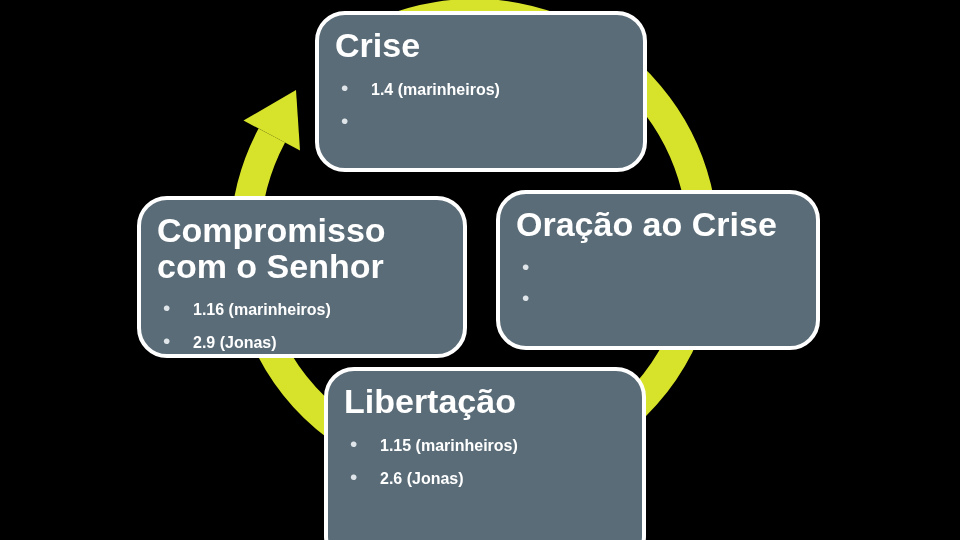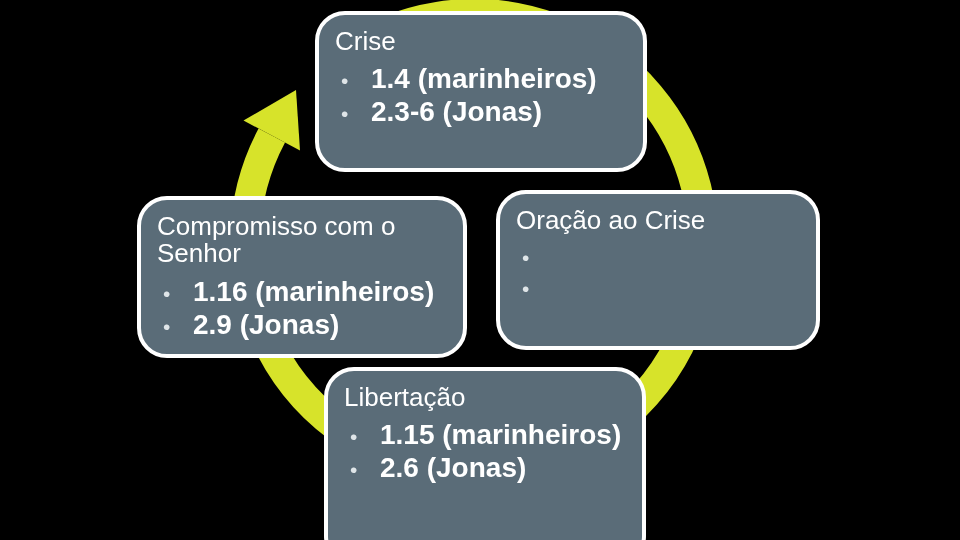--- a/index.html
+++ b/index.html
@@ -38,8 +38,8 @@
   .node-bottom { left: 324px; top: 367px; width: 322px; height: 199px; }
   .node-left   { left: 137px; top: 196px; width: 330px; height: 162px; }
   .node-title {
-    font-size: 26px;
-    font-weight: 400;
+    font-size: 34px;
+    font-weight: 700;
     line-height: 1.05;
     letter-spacing: 0px;
   }

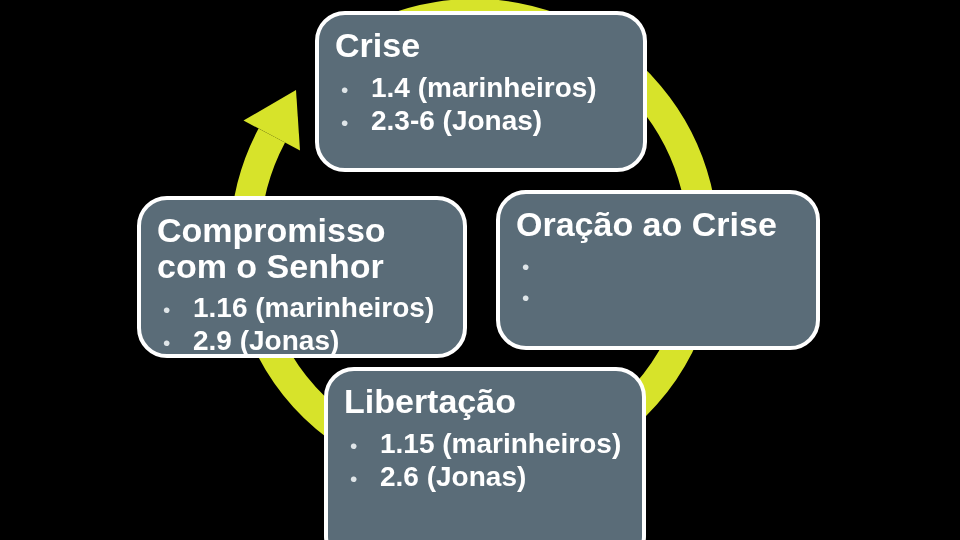--- a/index.html
+++ b/index.html
@@ -58,7 +58,7 @@
     color: #dfe5e8;
   }
   .btext {
-    font-size: 28px;
+    font-size: 16px;
     font-weight: 700;
     white-space: nowrap;
   }

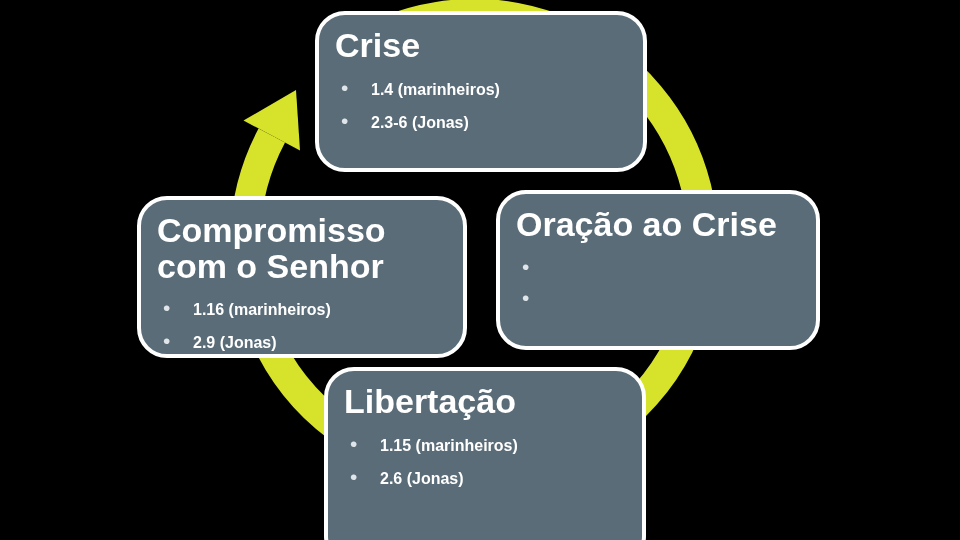--- a/index.html
+++ b/index.html
@@ -82,7 +82,6 @@
       </div>
       <div class="bullet">
         <span class="dot">•</span>
-        <span class="btext">2.3-6 (Jonas)</span>
       </div>
     </div>
   </div>

